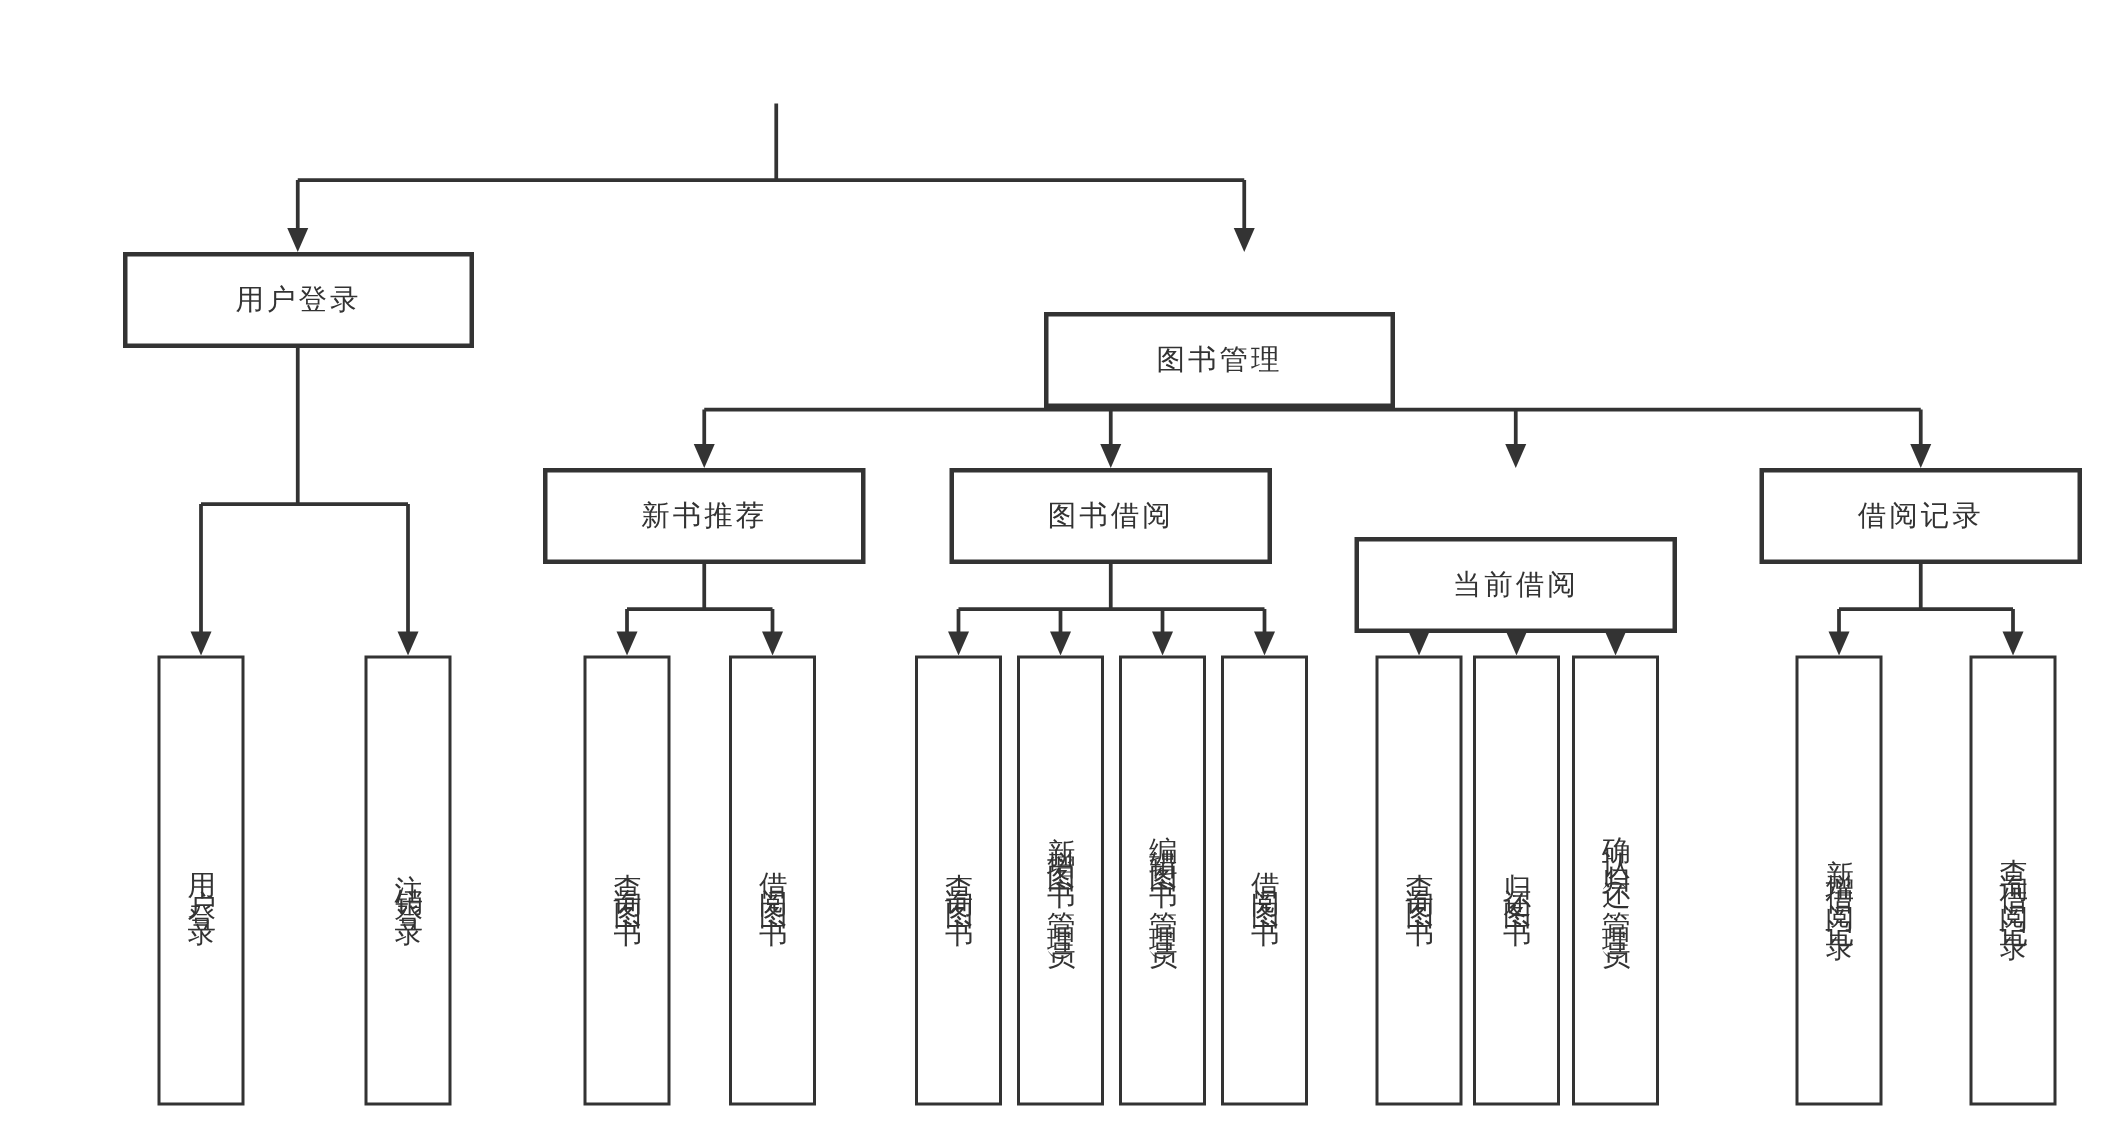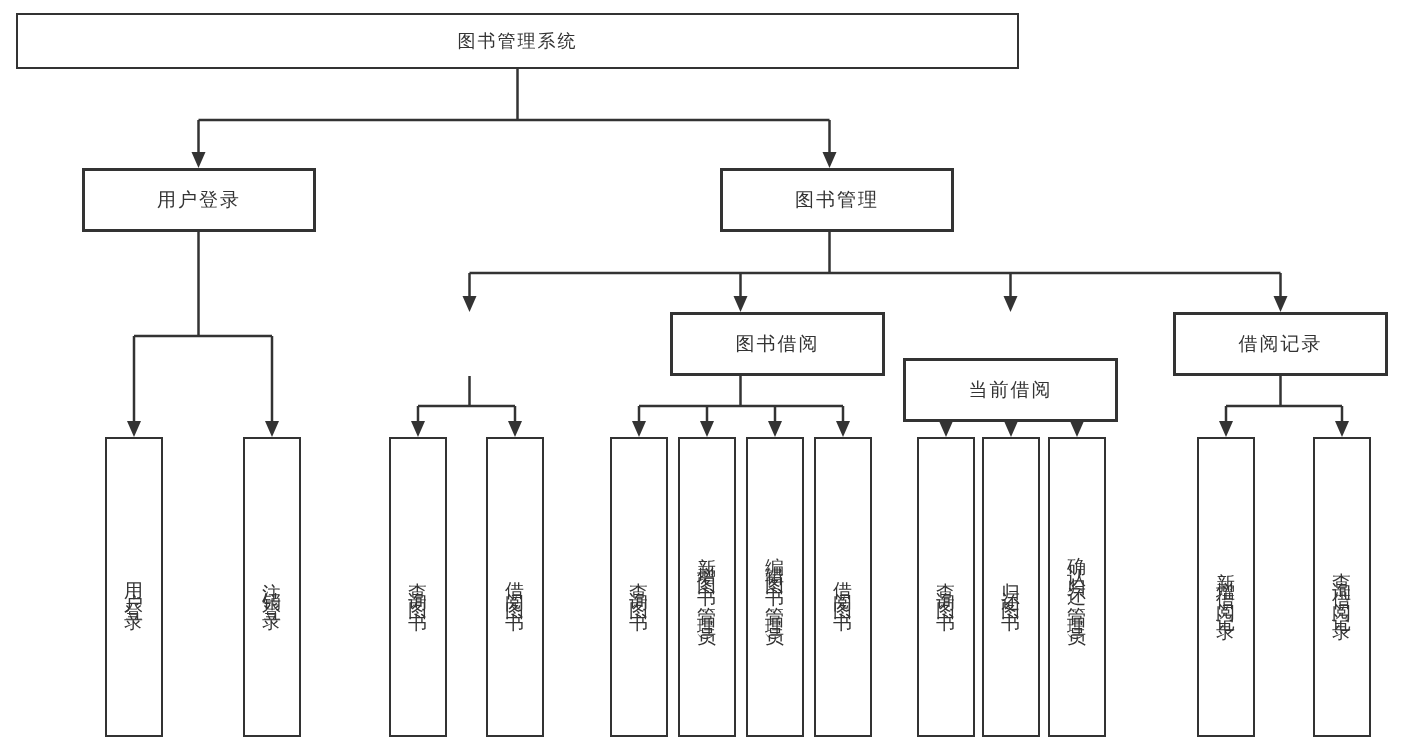--- a/index.html
+++ b/index.html
@@ -149,7 +149,6 @@
     </g>
   </svg>
 
-  <div class="node root">图书管理系统</div>
 
   <div class="node lvl2" style="left:82px;">用户登录</div>
   <div class="node lvl2" style="left:720px;">图书管理</div>

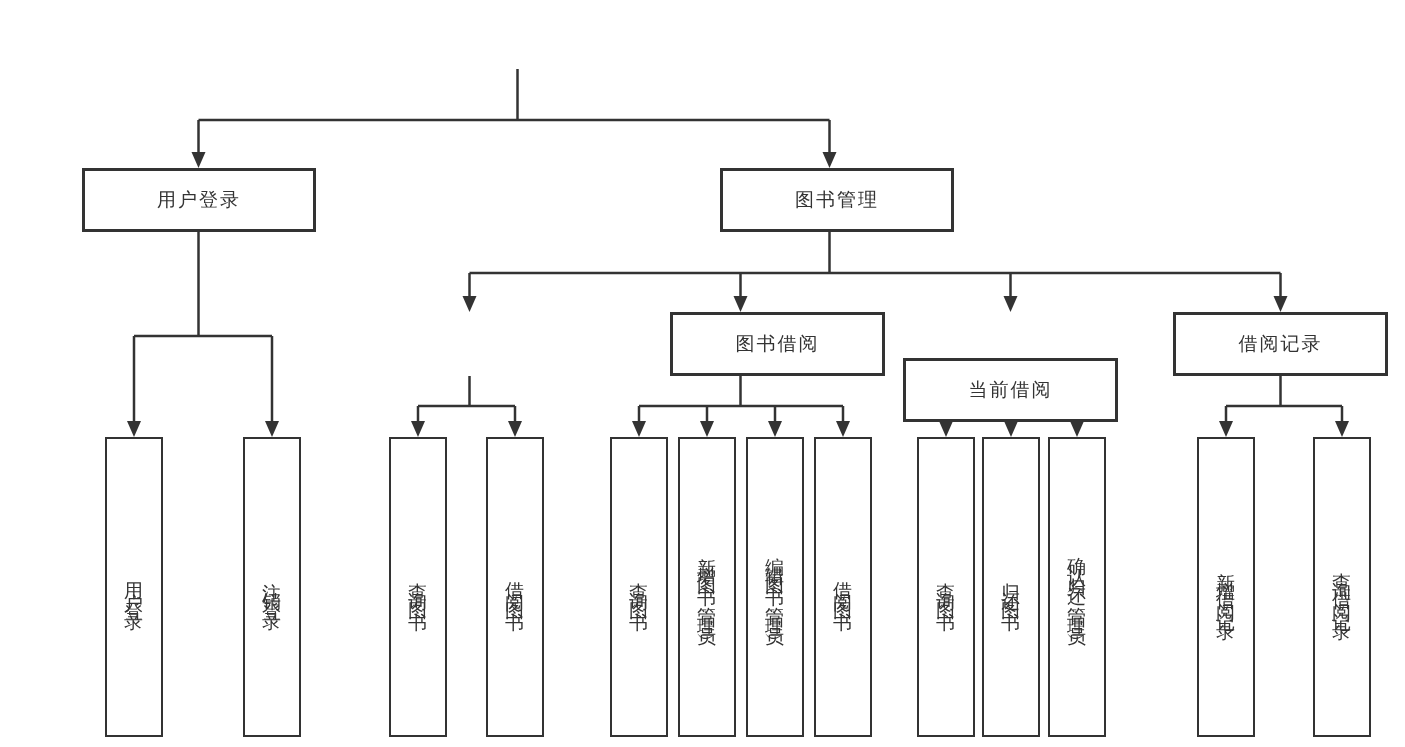--- a/index.html
+++ b/index.html
@@ -151,7 +151,7 @@
 
 
   <div class="node lvl2" style="left:82px;">用户登录</div>
-  <div class="node lvl2" style="left:720px;">图书管理</div>
+  <div class="node lvl2" style="left:696px;margin-top:40px;">图书管理</div>
 
   <div class="node lvl3" style="left:670px;">图书借阅</div>
   <div class="node lvl3" style="left:903px;margin-top:46px;">当前借阅</div>

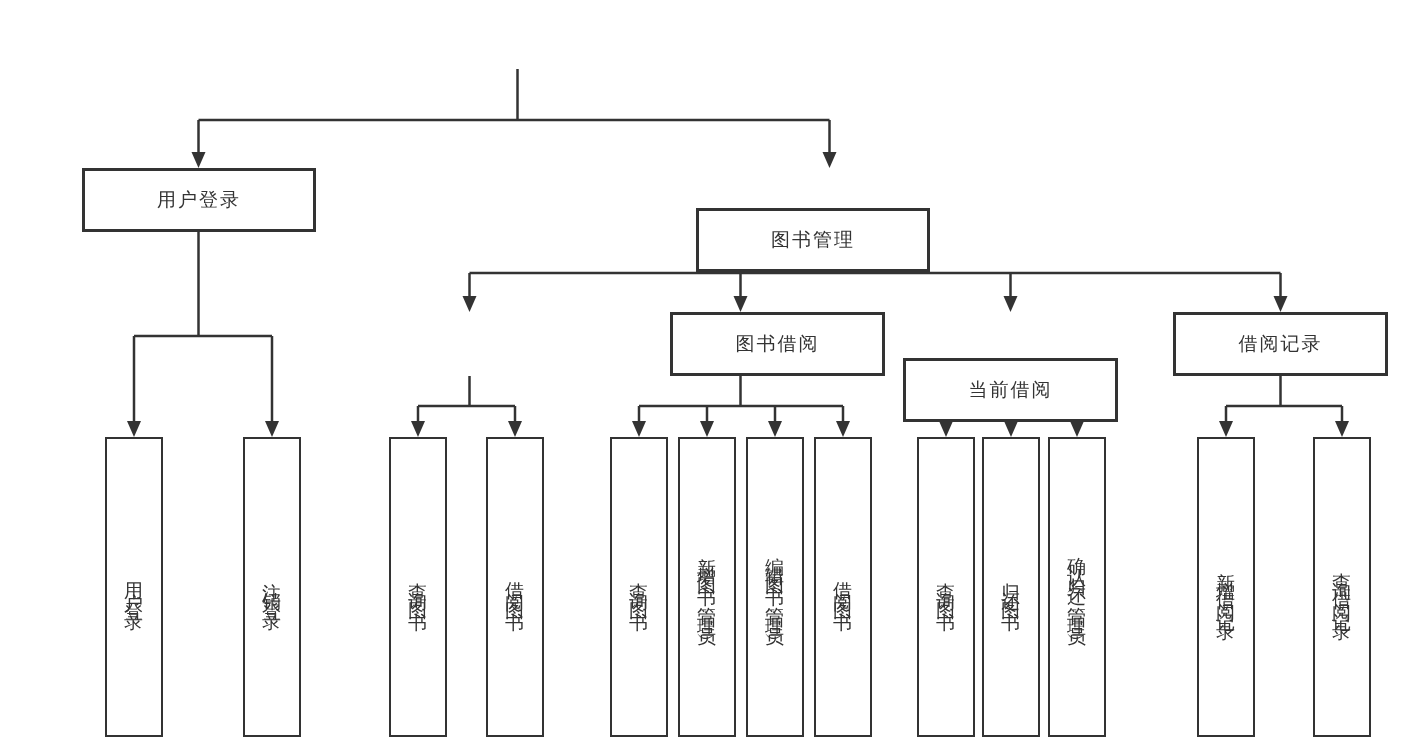--- a/index.html
+++ b/index.html
@@ -153,6 +153,7 @@
   <div class="node lvl2" style="left:82px;">用户登录</div>
   <div class="node lvl2" style="left:696px;margin-top:40px;">图书管理</div>
 
+  <div class="node lvl3" style="left:362px;">新书推荐</div>
   <div class="node lvl3" style="left:670px;">图书借阅</div>
   <div class="node lvl3" style="left:903px;margin-top:46px;">当前借阅</div>
   <div class="node lvl3" style="left:1173px;">借阅记录</div>

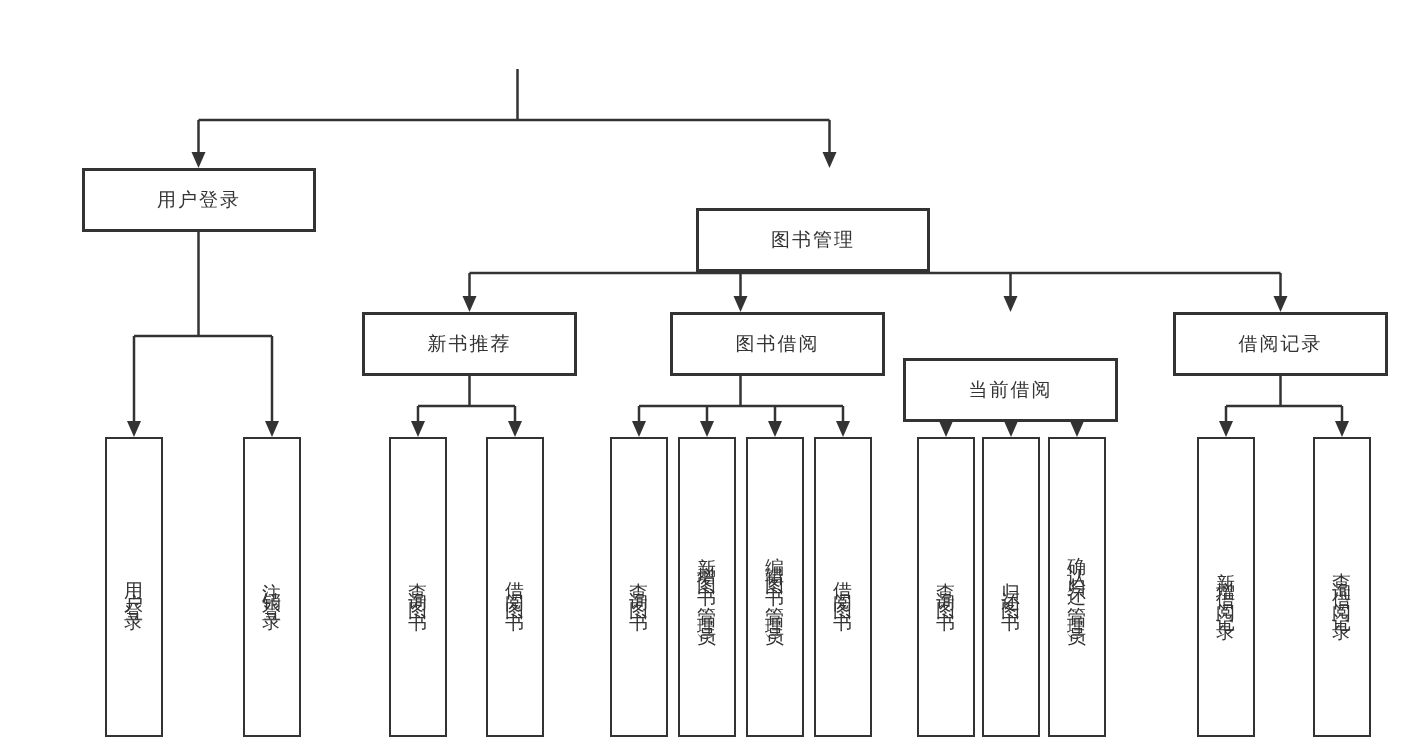--- a/index.html
+++ b/index.html
@@ -154,7 +154,7 @@
   <div class="node lvl2" style="left:696px;margin-top:40px;">图书管理</div>
 
   <div class="node lvl3" style="left:362px;">新书推荐</div>
-  <div class="node lvl3" style="left:670px;">图书借阅</div>
+  <div class="node lvl3" style="left:633px;">图书借阅</div>
   <div class="node lvl3" style="left:903px;margin-top:46px;">当前借阅</div>
   <div class="node lvl3" style="left:1173px;">借阅记录</div>
 

